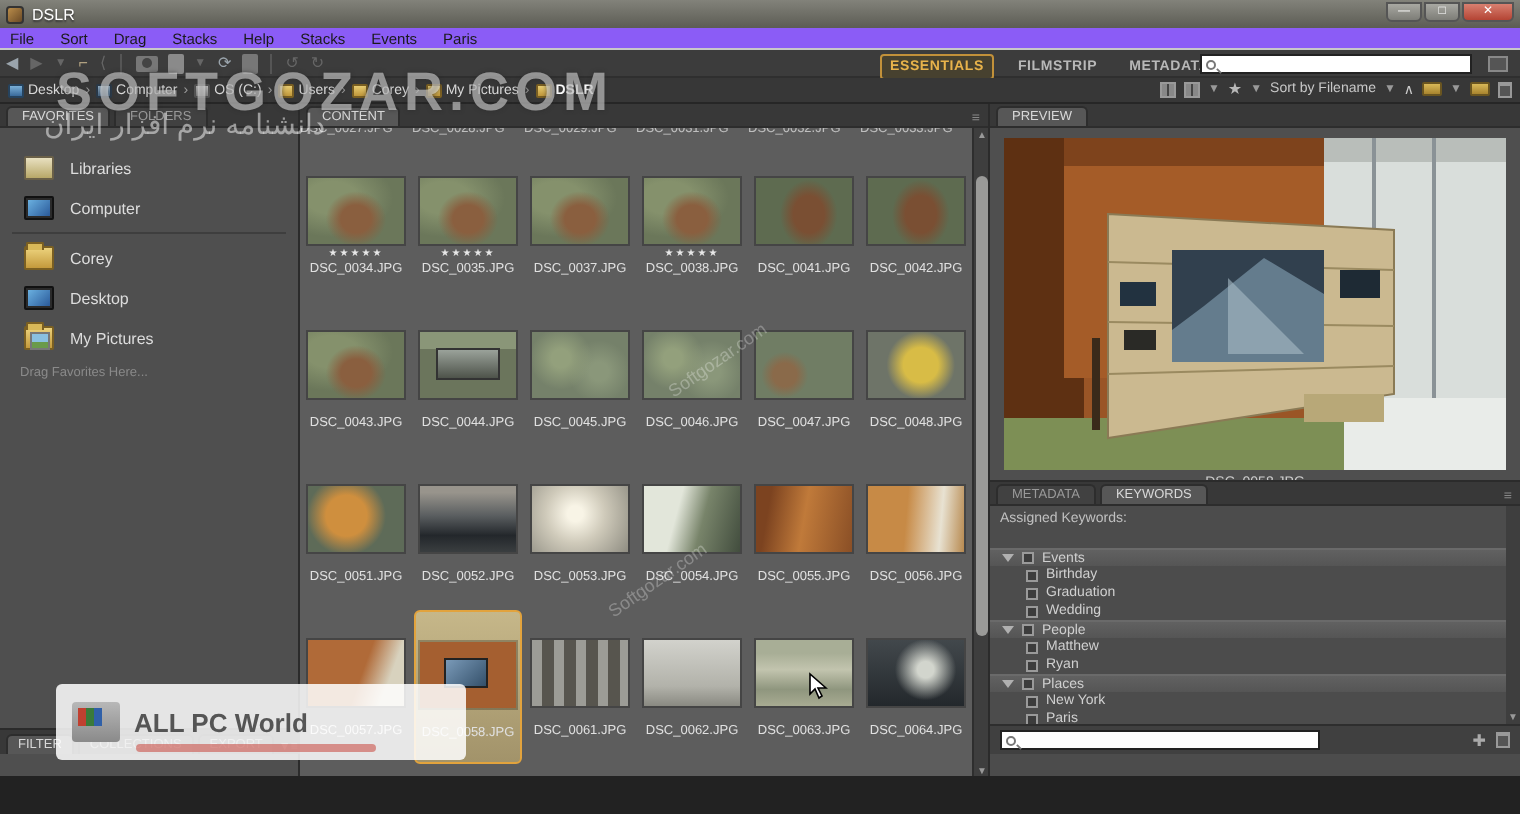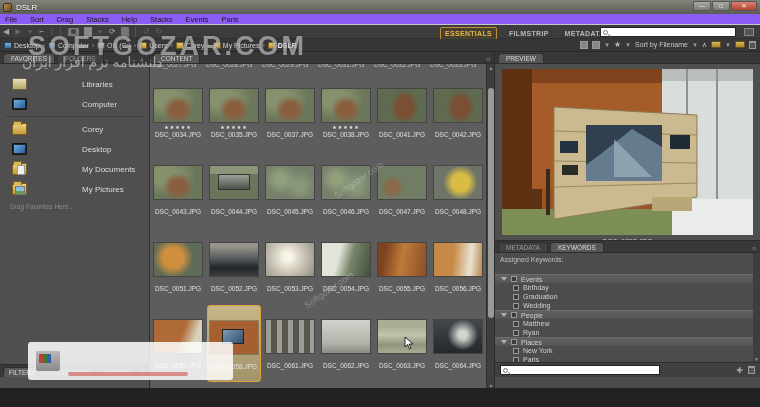--- a/index.html
+++ b/index.html
@@ -92,7 +92,7 @@
   
   .fav-list { padding-top:10px; }
   .fav-item { display:flex; align-items:center; height:20px; padding-left:12px; gap:8px; }
-  .fav-label { font-size:8px; color:#ddd;margin-left:47px; }
+  .fav-label { font-size:8px; color:#ddd; }
   .fi { width:15px; height:12px; position:relative; }
   .fi-folder { background:linear-gradient(#ecd27c,#c49a3c); border:1px solid #7a5f22; border-radius:1px; }
   .fi-folder:before { content:""; position:absolute; top:-3px; left:0; width:7px; height:3px;

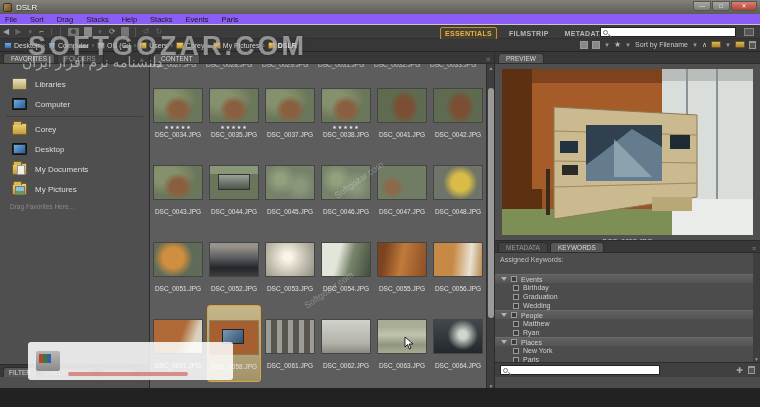--- a/index.html
+++ b/index.html
@@ -334,10 +334,6 @@
         <span class="fav-label">Desktop</span>
       </div>
       <div class="fav-item">
-        <span class="fi fi-folder fi-docs"></span>
-        <span class="fav-label">My Documents</span>
-      </div>
-      <div class="fav-item">
         <span class="fi fi-folder fi-pics"></span>
         <span class="fav-label">My Pictures</span>
       </div>

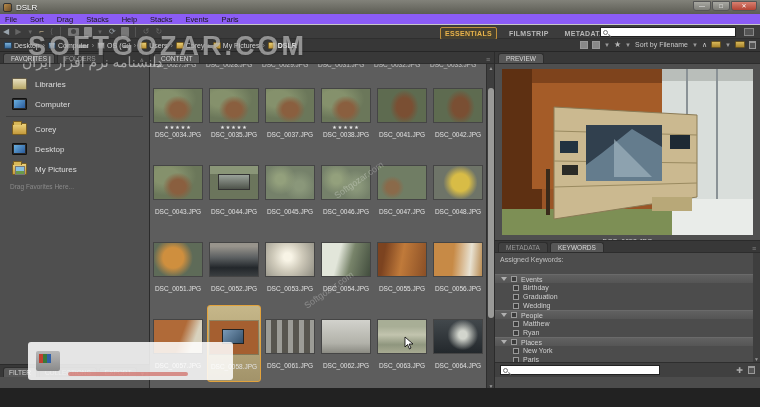--- a/index.html
+++ b/index.html
@@ -307,6 +307,7 @@
   <div class="wm-diag" style="left:300px; top:285px;">Softgozar.com</div>
   <div class="wm-allpc">
     <div class="allpc-logo"></div>
+    <div class="allpc-text">ALL PC World</div>
     <div class="allpc-sub"></div>
   </div>
 

